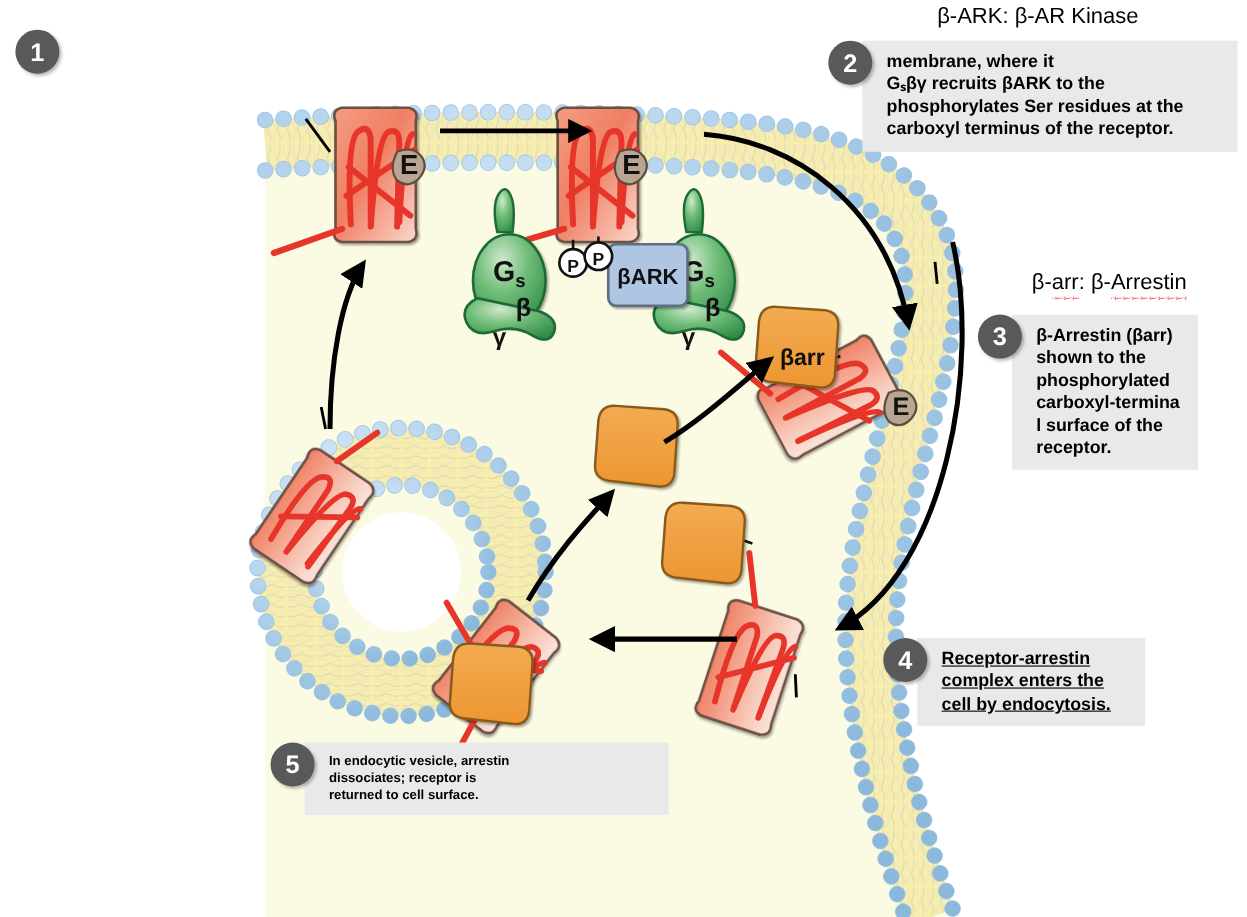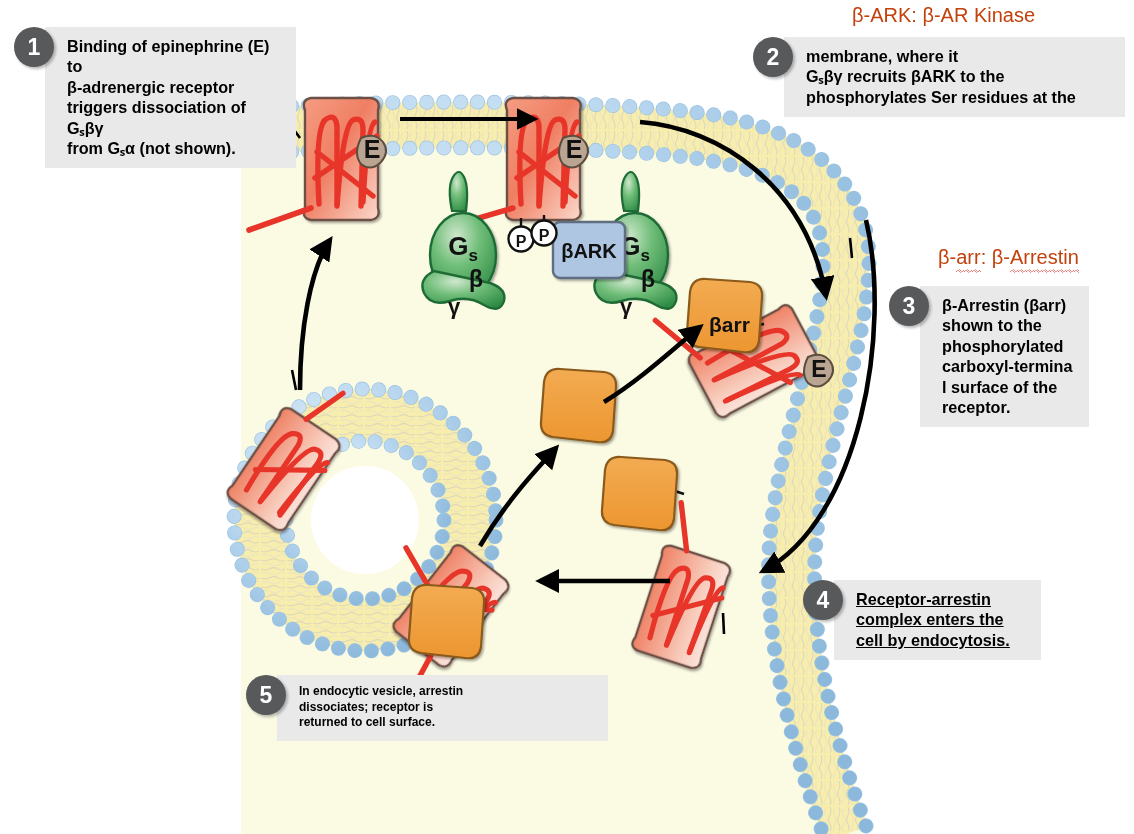--- a/index.html
+++ b/index.html
@@ -28,7 +28,7 @@
     z-index:2;
   }
   .hdr{
-    position:absolute;font-size:20px;color:#c2410c;
+    position:absolute;font-size:20px;color:#000000;
     white-space:nowrap;font-weight:normal;
   }
   .sq{position:relative;display:inline-block;}

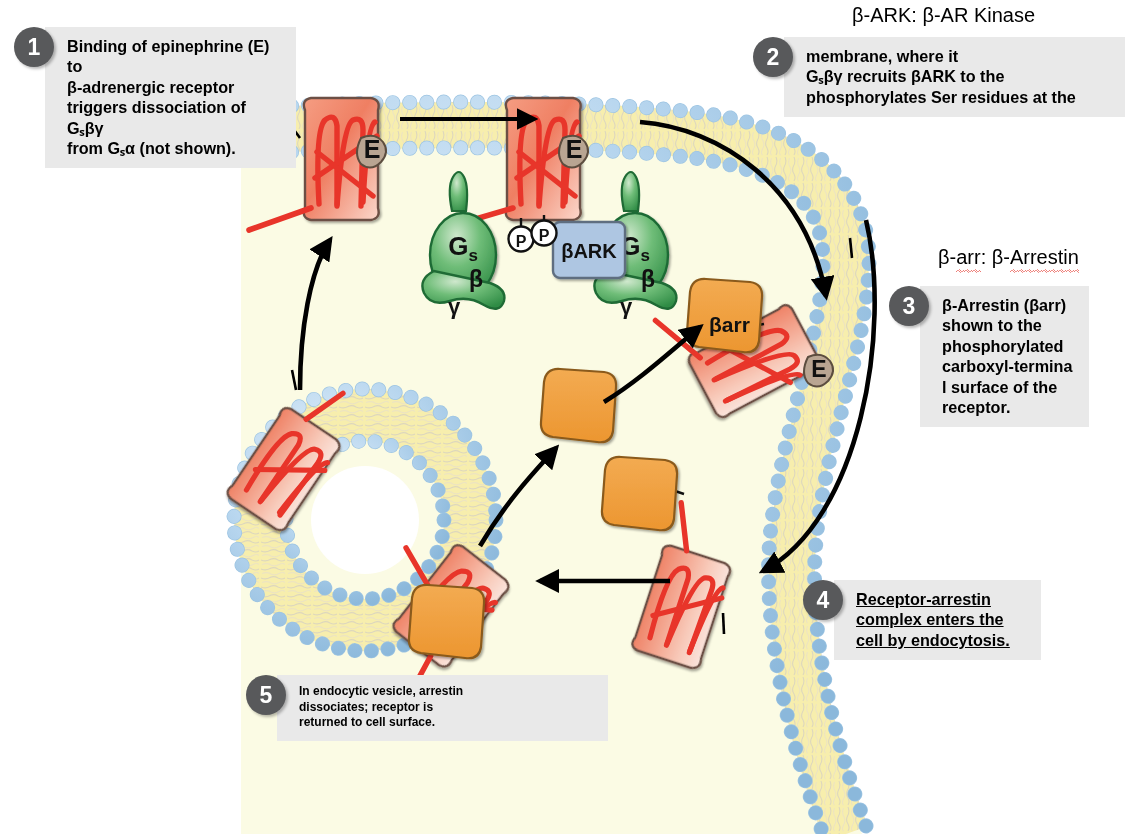--- a/index.html
+++ b/index.html
@@ -323,12 +323,6 @@
 
   <div class="callout" style="left:14px;top:27px;">
     <div class="num-badge">1</div>
-    <div class="box-text" style="width:216px;">
-      <div>Binding of epinephrine (E) to</div>
-      <div>β-adrenergic receptor</div>
-      <div>triggers dissociation of Gₛβγ</div>
-      <div>from Gₛα (not shown).</div>
-    </div>
   </div>
 
   <div class="callout" style="left:753px;top:37px;">

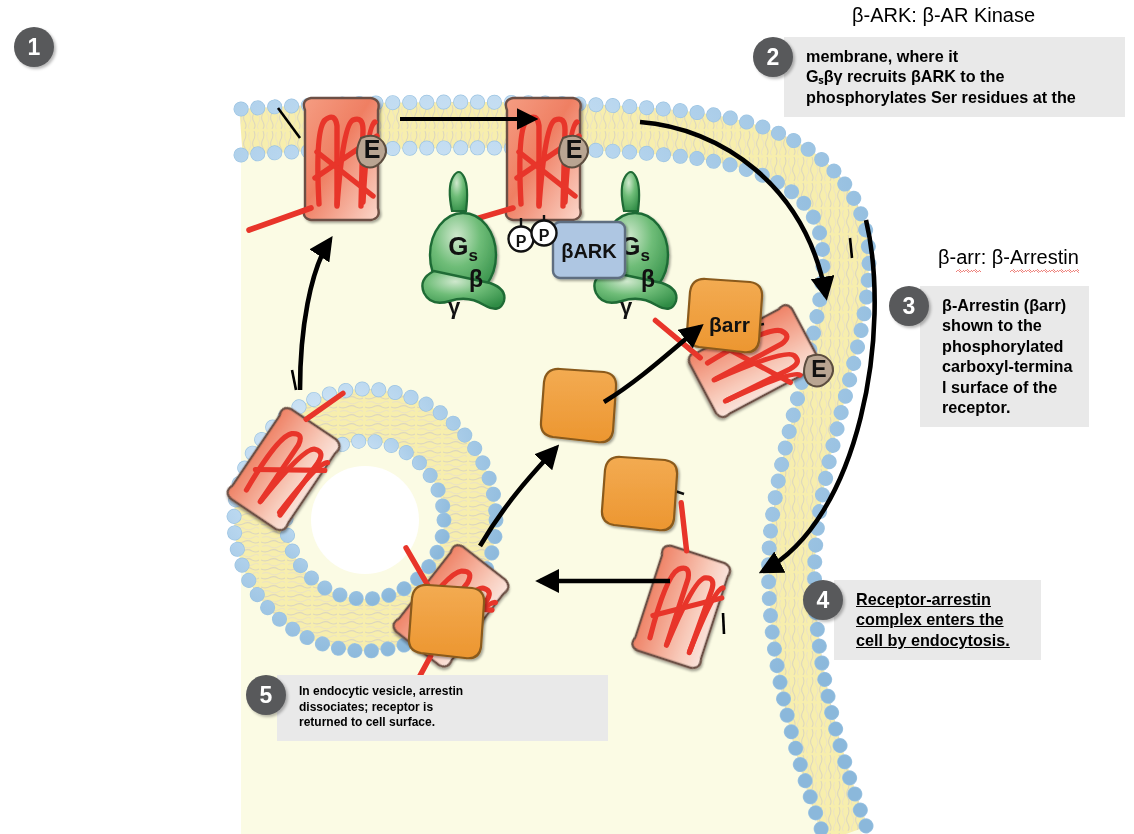--- a/index.html
+++ b/index.html
@@ -331,6 +331,7 @@
       <div>membrane, where it</div>
       <div>Gₛβγ recruits βARK to the</div>
       <div>phosphorylates Ser residues at the</div>
+      <div>carboxyl terminus of the receptor.</div>
     </div>
   </div>
 

